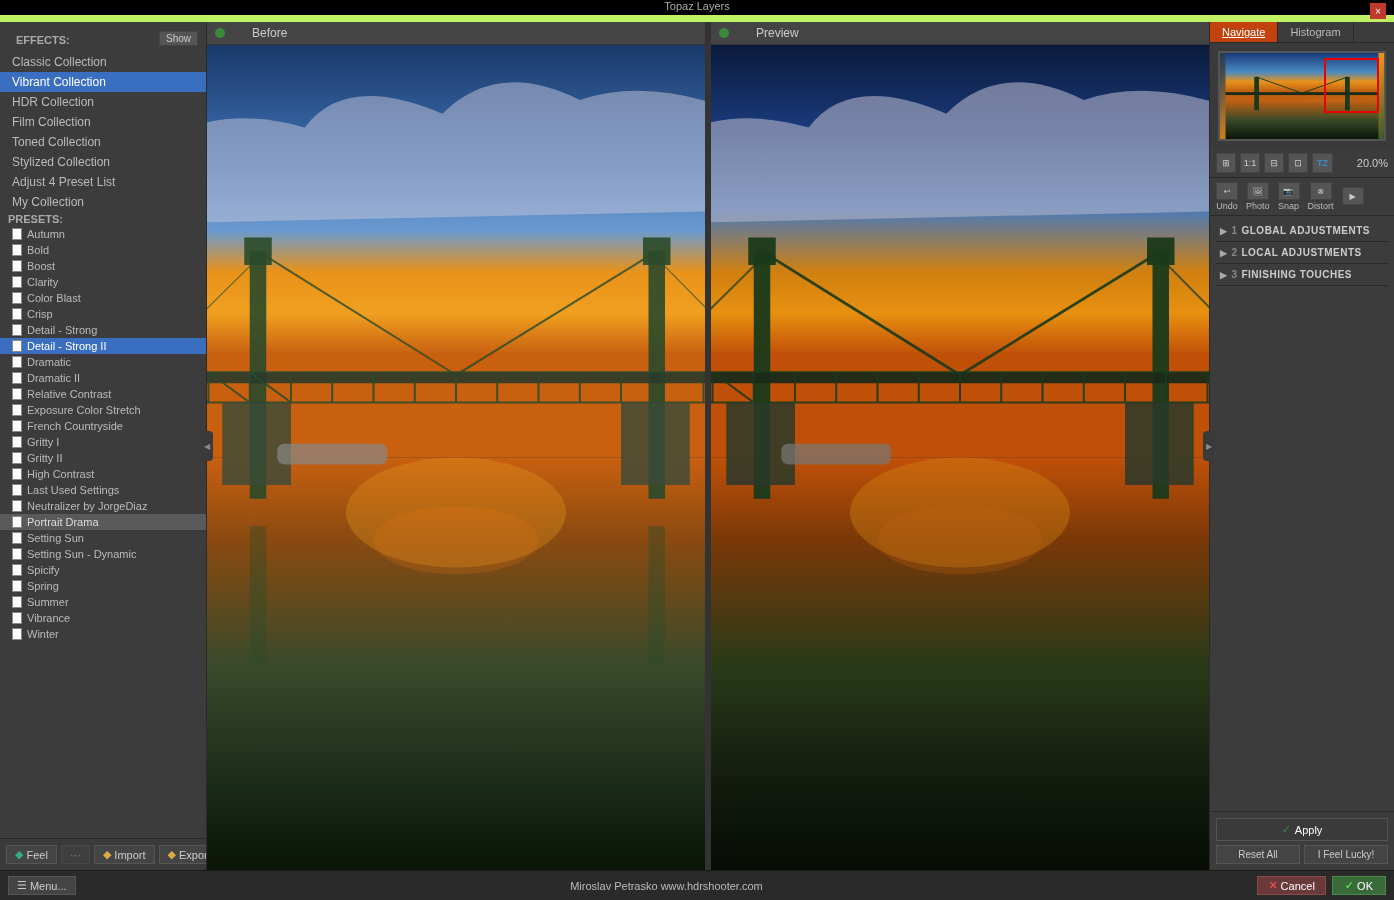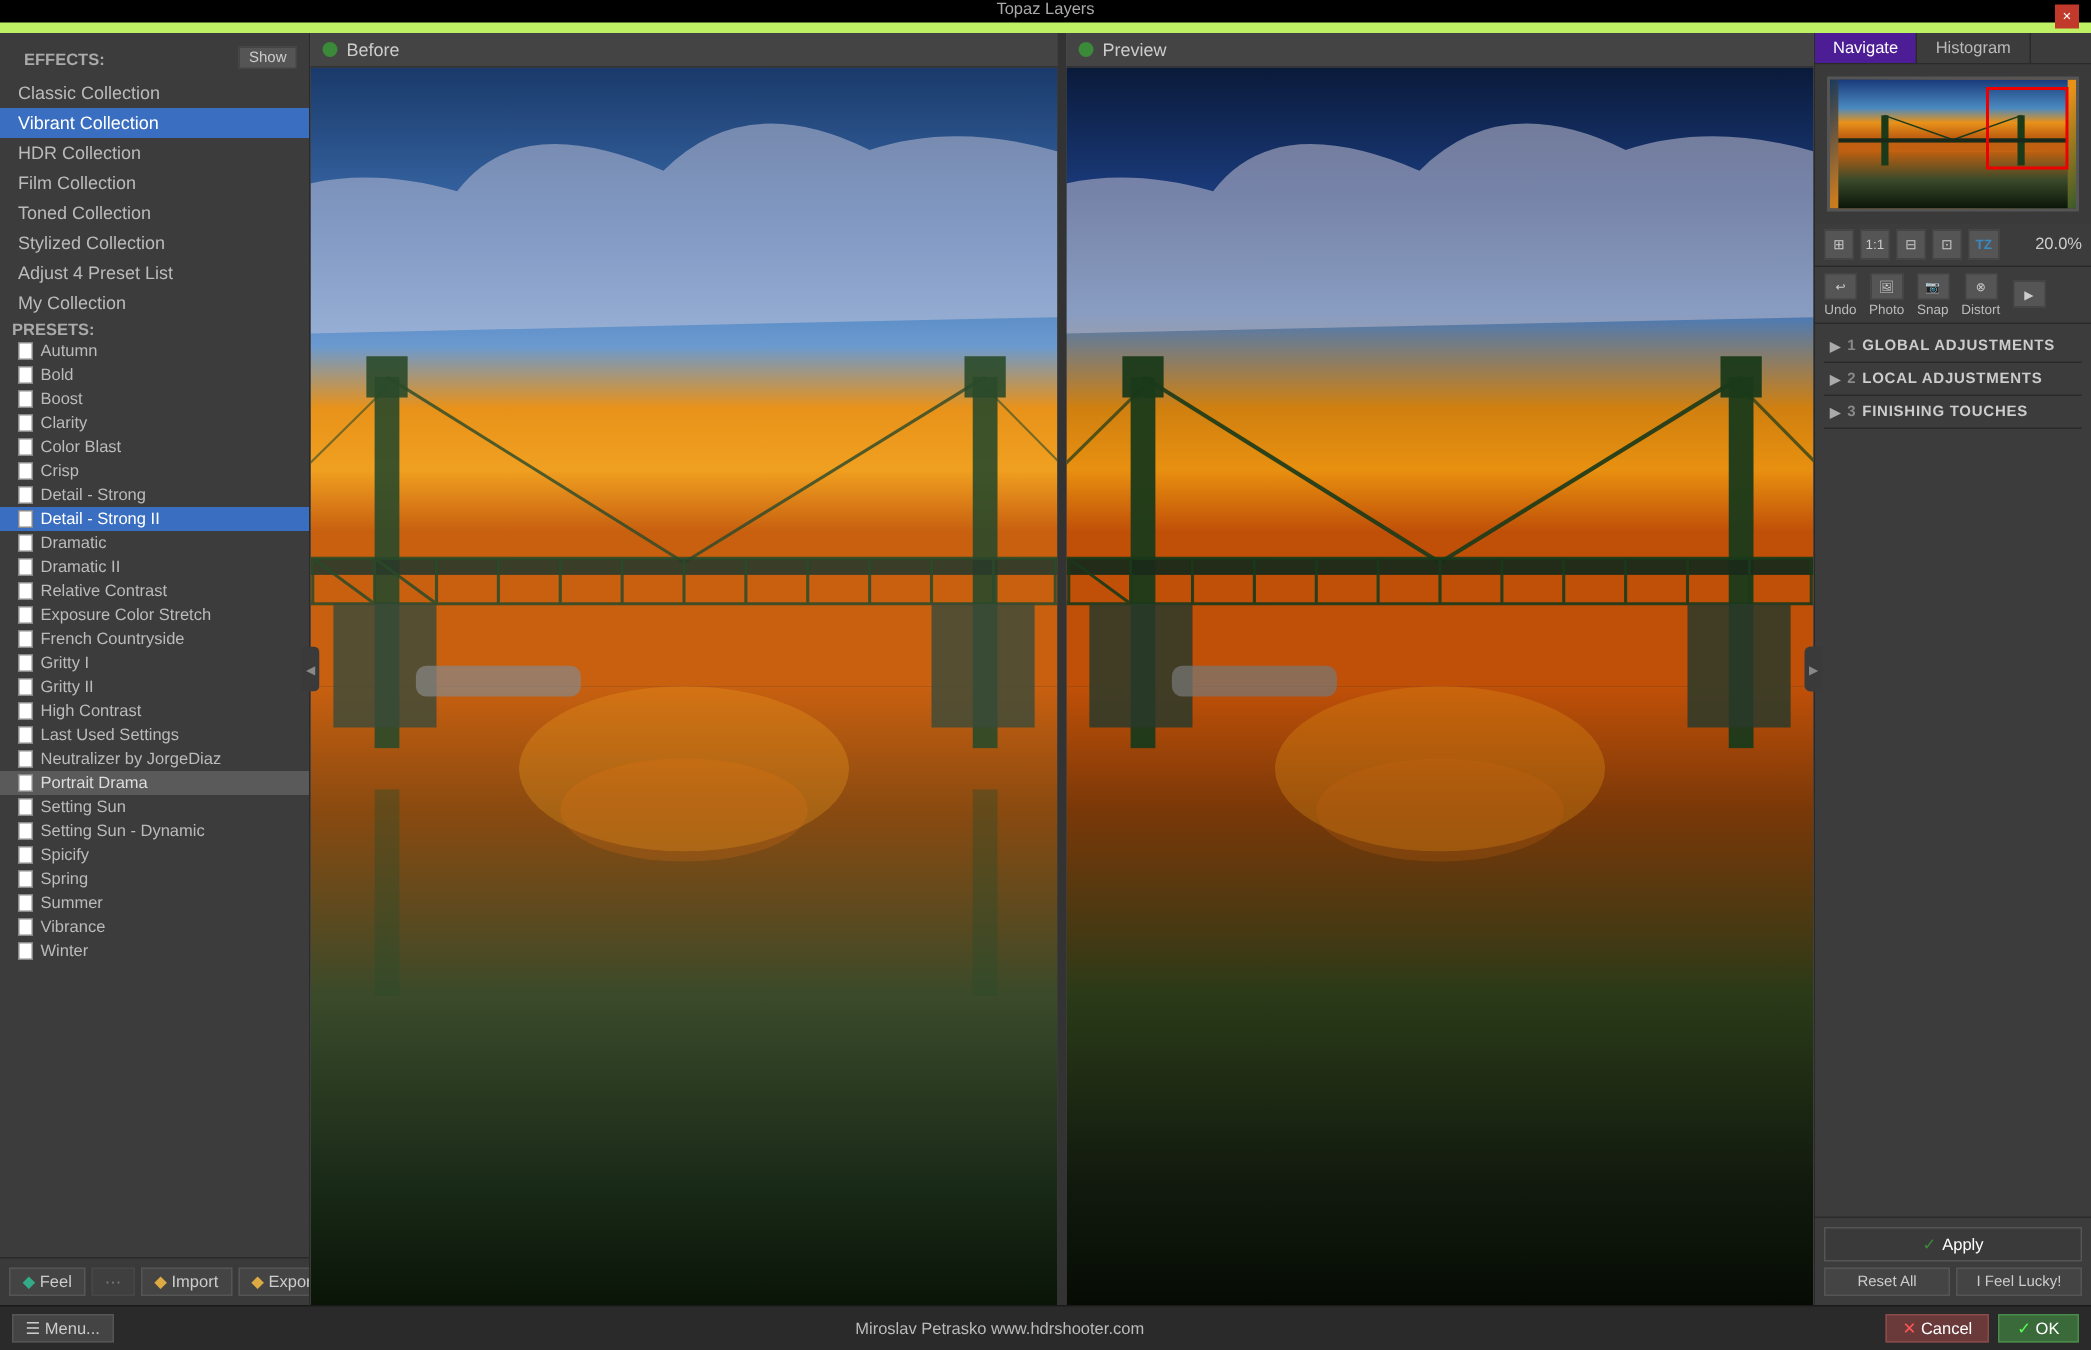--- a/index.html
+++ b/index.html
@@ -159,6 +159,7 @@
     .panel-title {
       color: #ccc;
       font-size: 12px;
+      margin-left: 21px;
     }
 
     .panel-image {

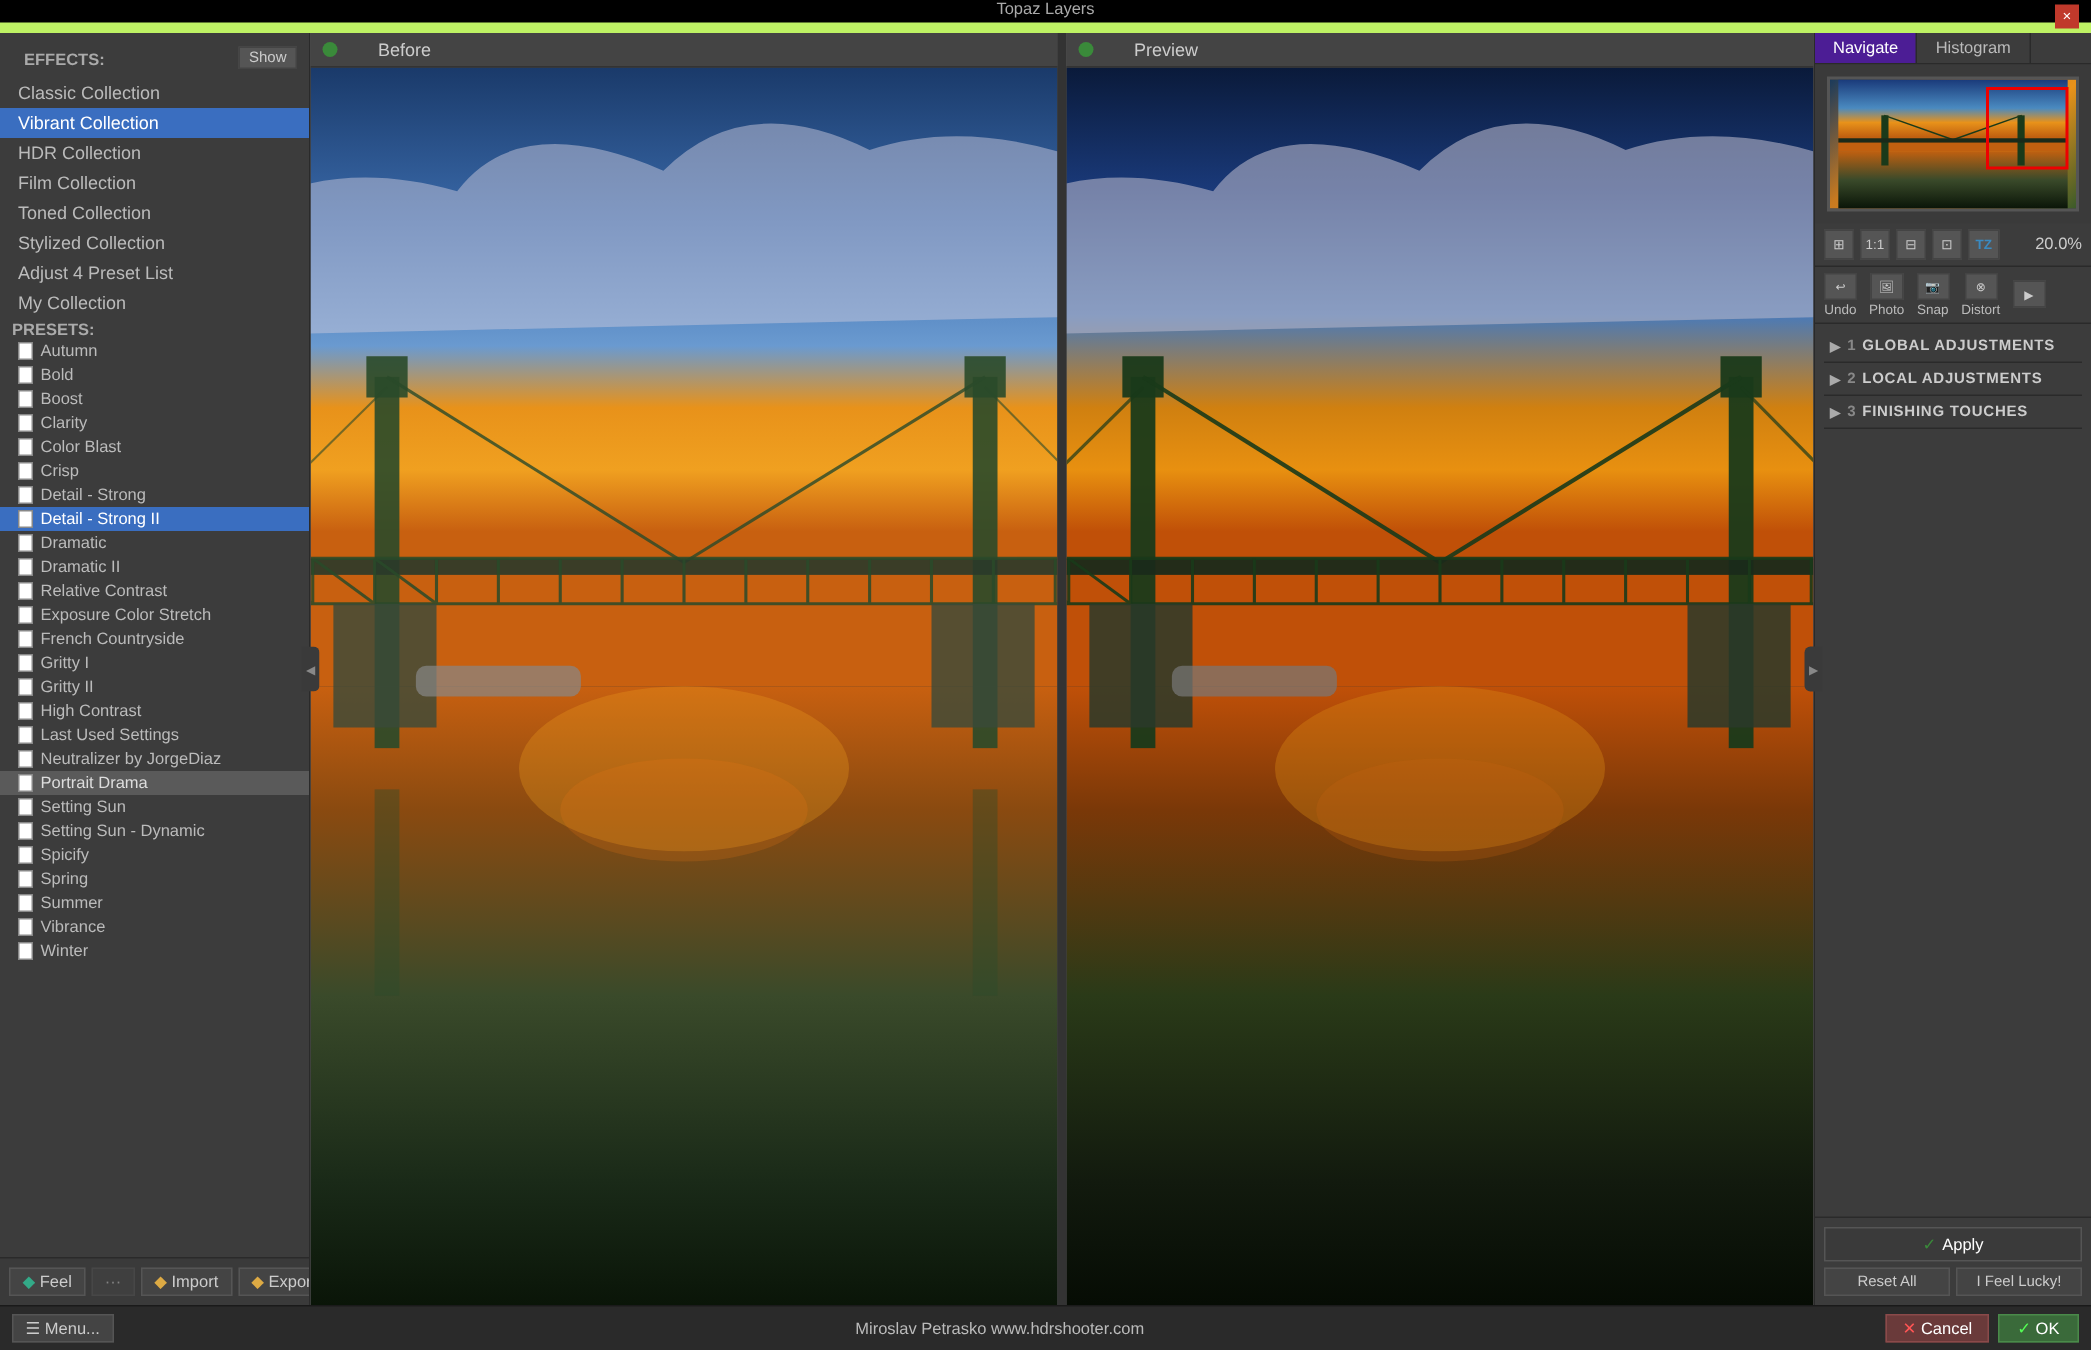--- a/index.html
+++ b/index.html
@@ -205,7 +205,8 @@
     }
     .nav-tab.active {
       color: #fff;
-      background: #4c1d95;
+      background: #c2410c;
+      text-decoration: underline;
     }
 
     .thumbnail-area {

